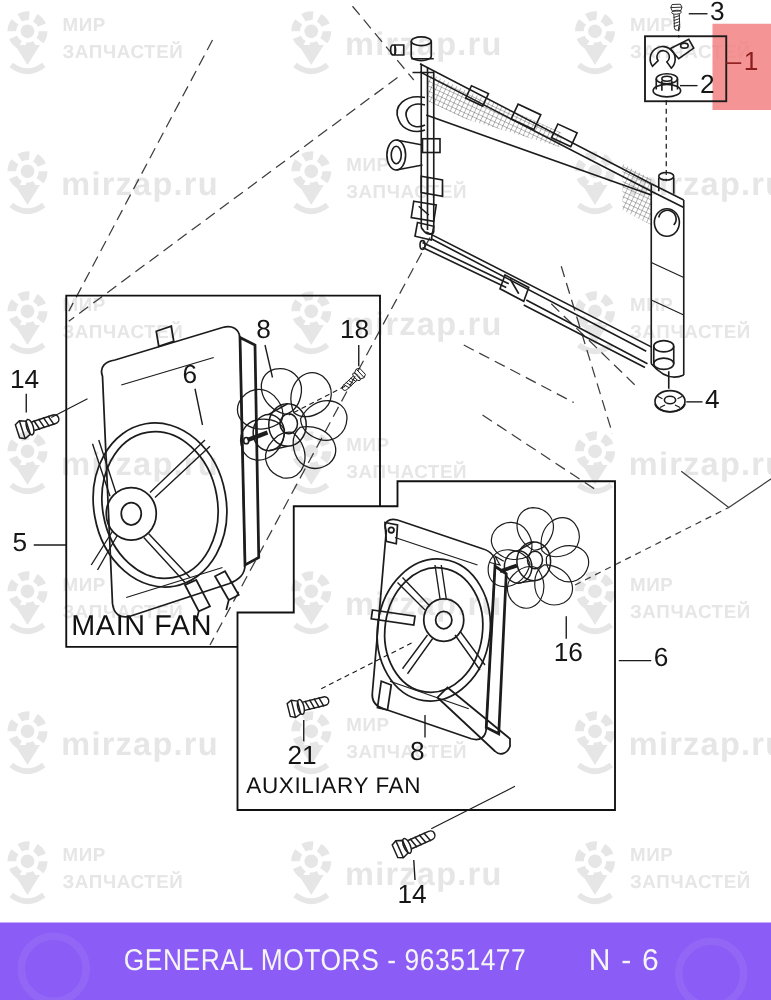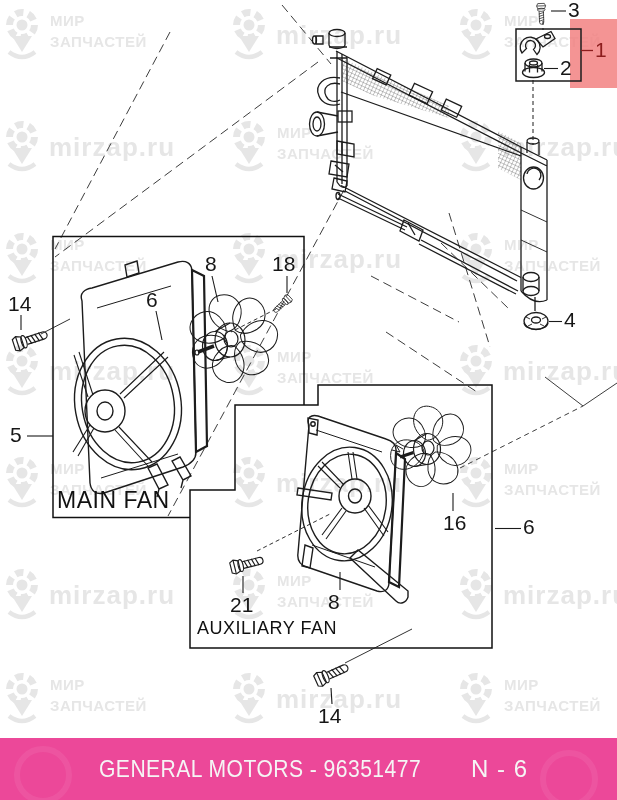--- a/index.html
+++ b/index.html
@@ -461,7 +461,7 @@
   <div class="group-label" id="lbl-main">MAIN FAN</div>
   <div class="group-label" id="lbl-aux">AUXILIARY FAN</div>
 
-  <div class="footer" style="background: #ec4899; color: rgb(245, 245, 245);">
+  <div class="footer" style="background: #8b5cf6; color: rgb(245, 245, 245);">
     <div class="ghost" style="left:14px;top:8px;width:46px;height:46px;"></div>
     <div class="ghost" style="left:540px;top:12px;width:46px;height:46px;"></div>
     <span id="footer-left">GENERAL MOTORS - 96351477</span>

